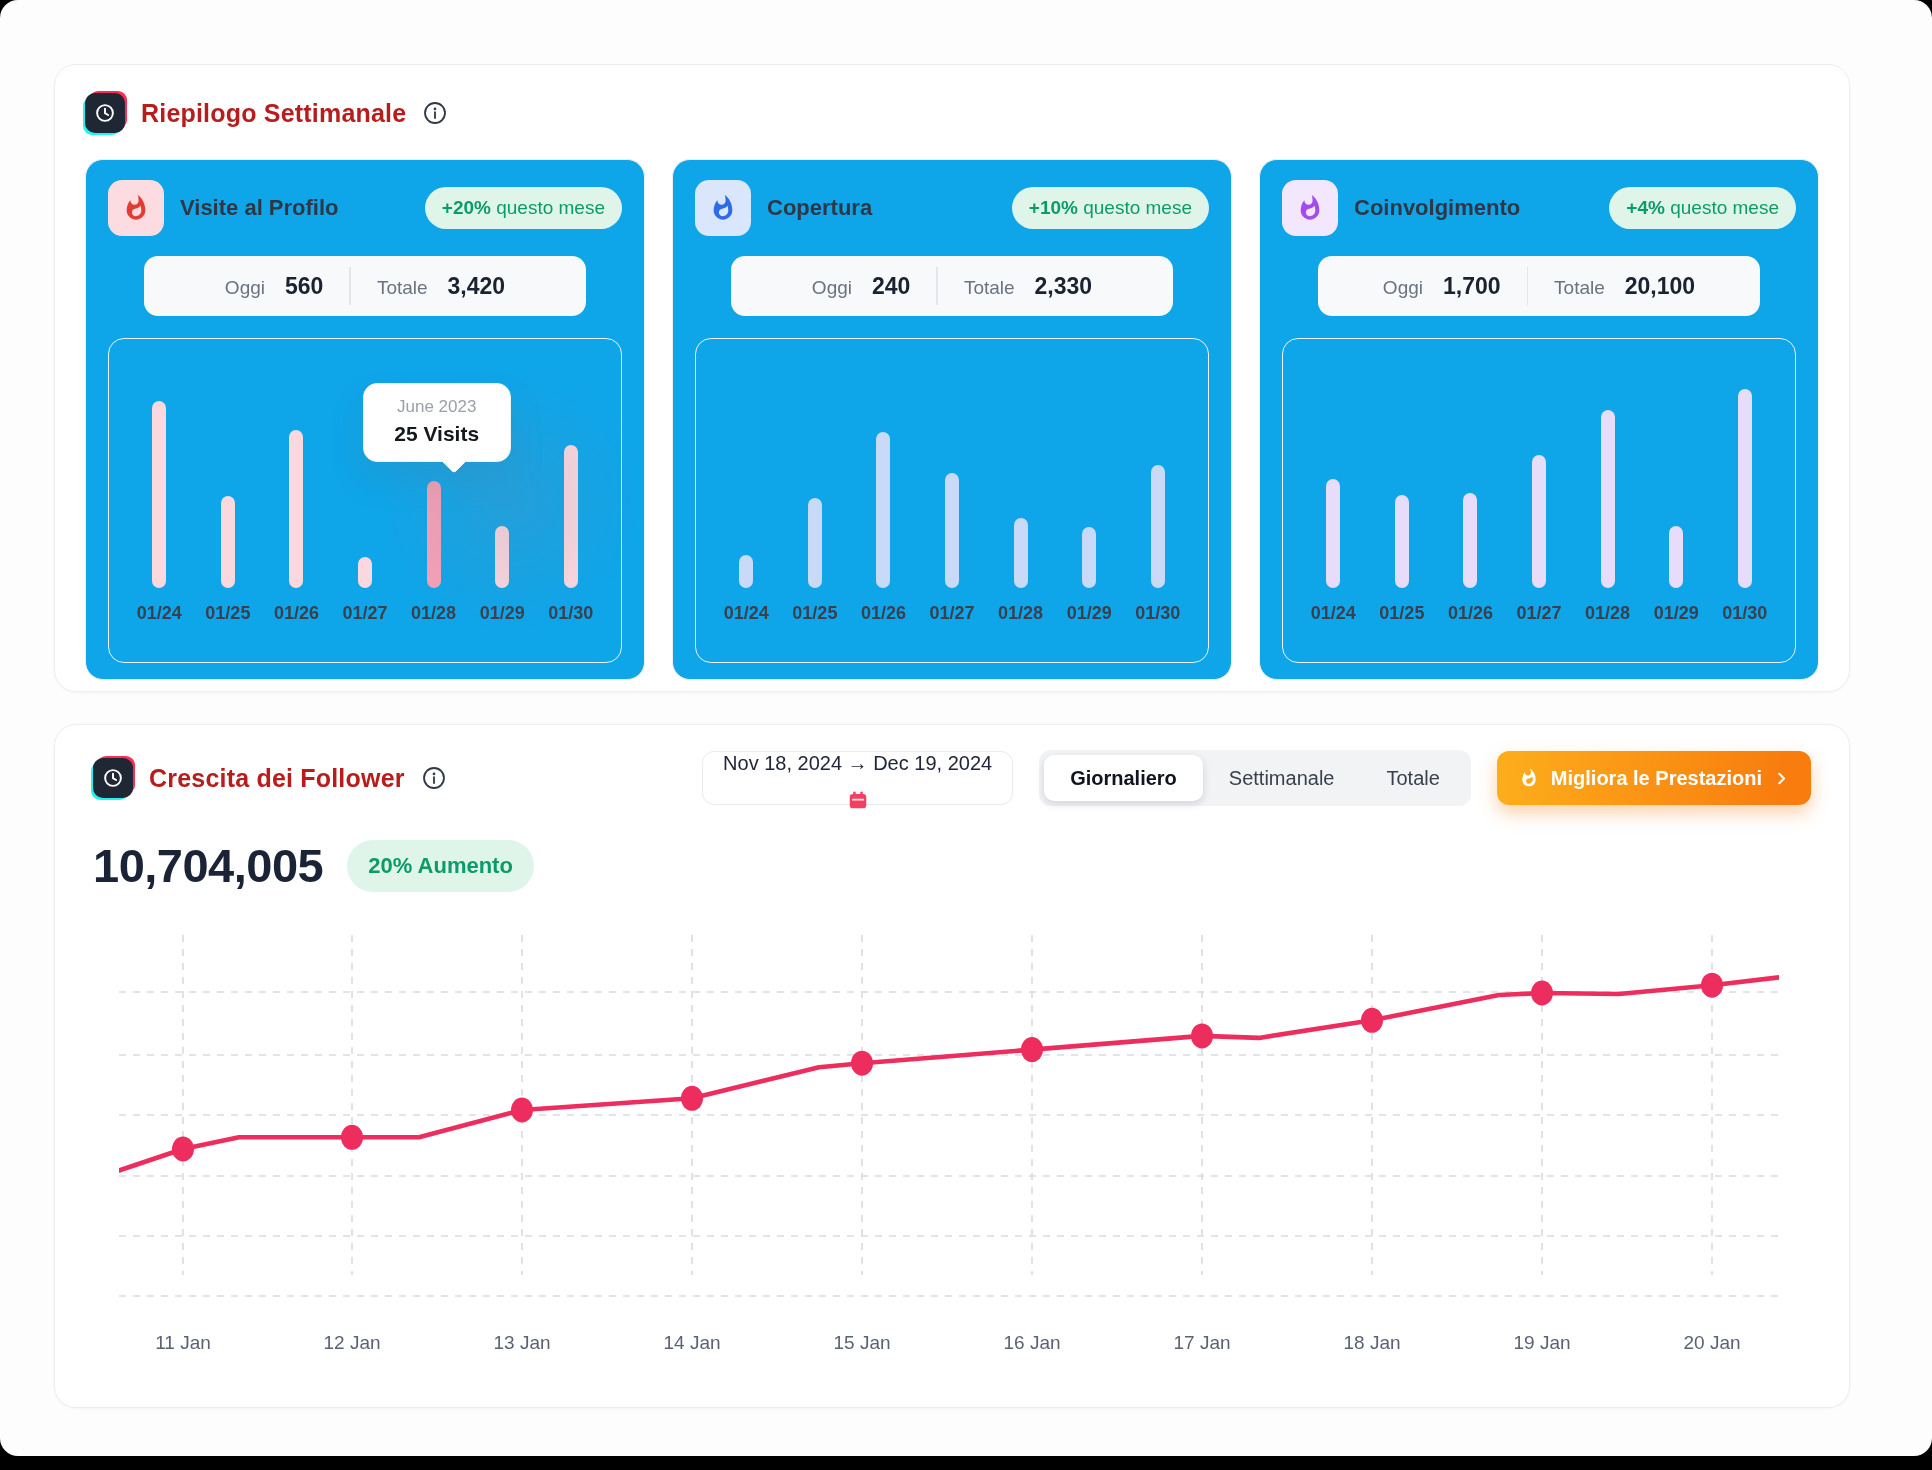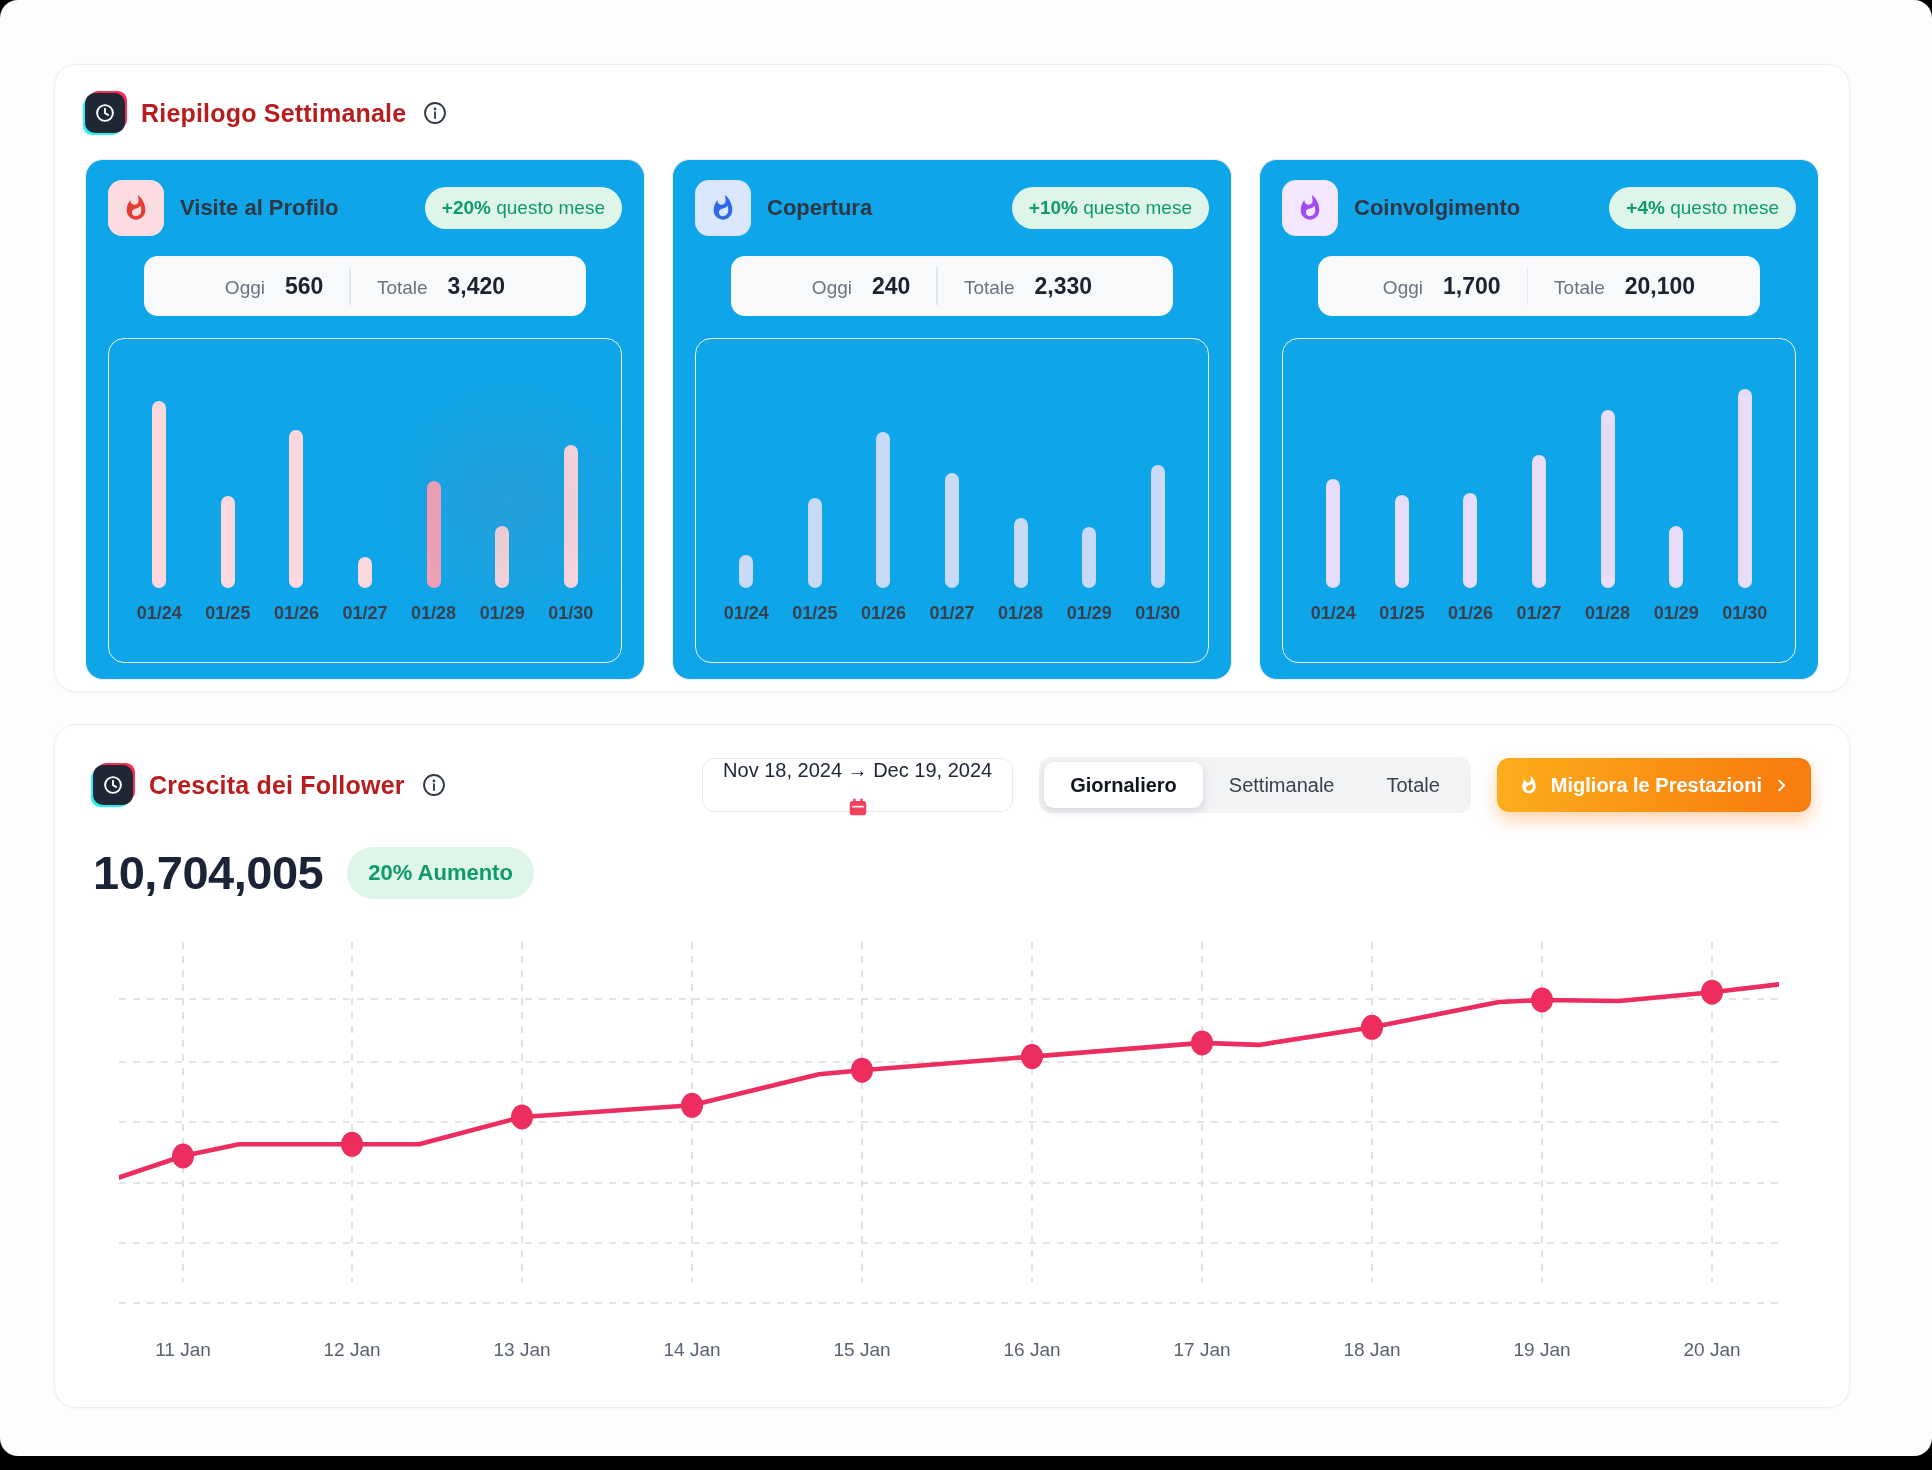--- a/index.html
+++ b/index.html
@@ -153,6 +153,10 @@
                   <div class="blabel">01/30</div>
                 </div>
               </div>
+            <div class="tooltip">
+              <div class="tt1">June 2023</div>
+              <div class="tt2">25 Visits</div>
+            </div>
           </div>
         </div>
 

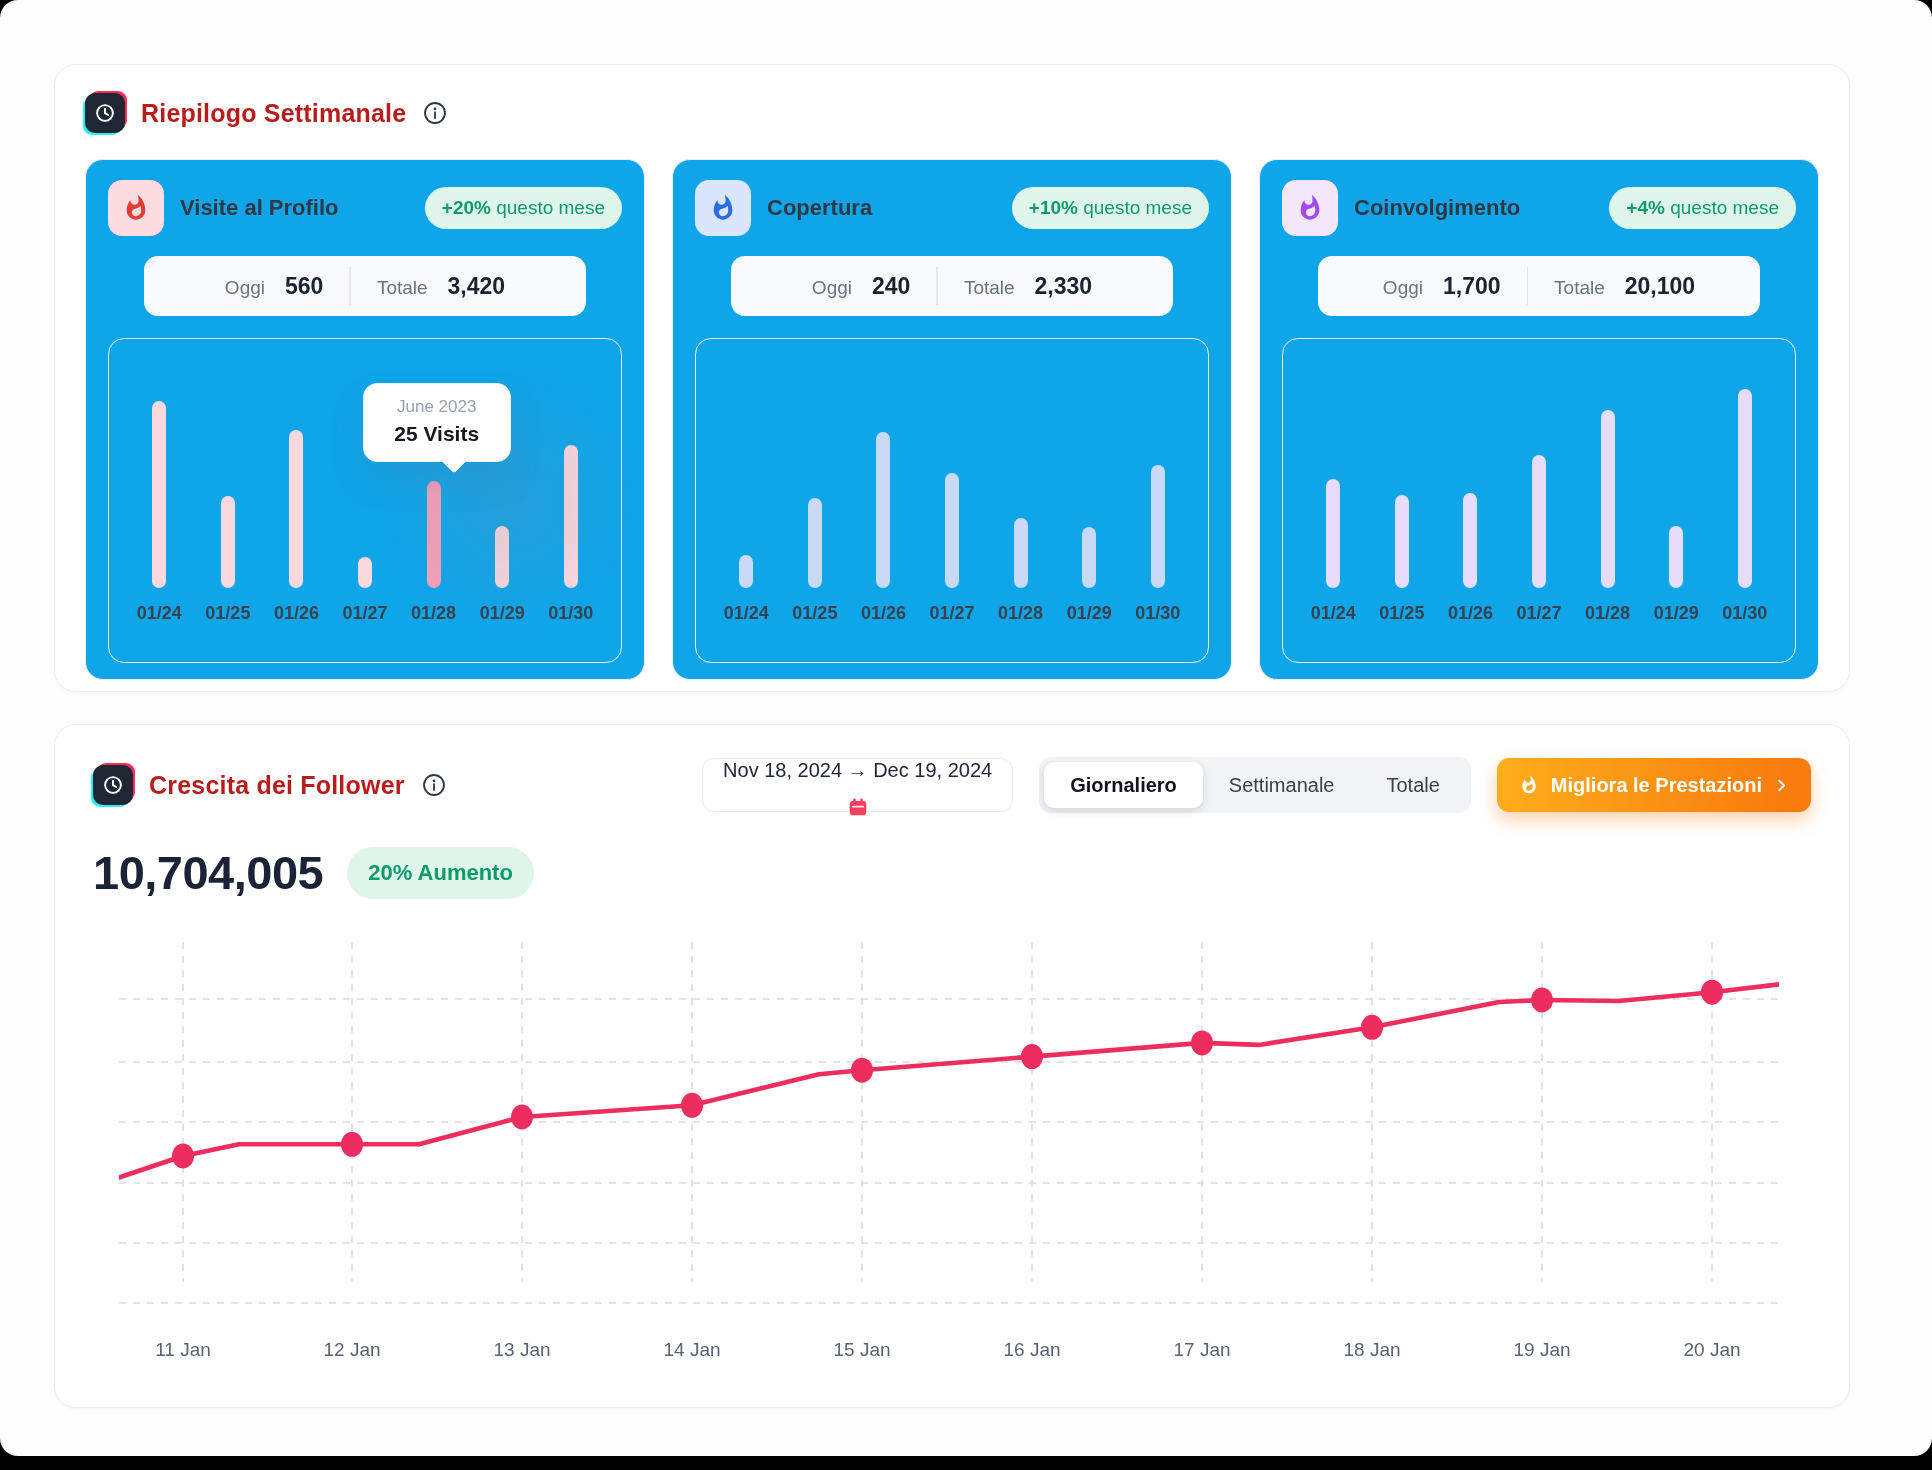--- a/index.html
+++ b/index.html
@@ -9,7 +9,7 @@
   .panel{position:absolute;left:54px;width:1796px;background:#fff;border:1.5px solid #ECEFF2;
          border-radius:22px;box-sizing:border-box;box-shadow:0 1px 3px rgba(16,24,40,.04);}
   .panel-weekly{top:64px;height:628px;padding:28px 30px;}
-  .panel-growth{top:724px;height:684px;padding:32px 38px;}
+  .panel-growth{top:724px;height:684px;padding:25px 38px;}
 
   .sec-head{display:flex;align-items:center;gap:16px;}
   .tiktok-icon{width:40px;height:40px;border-radius:10px;background:#1E2733;display:flex;

